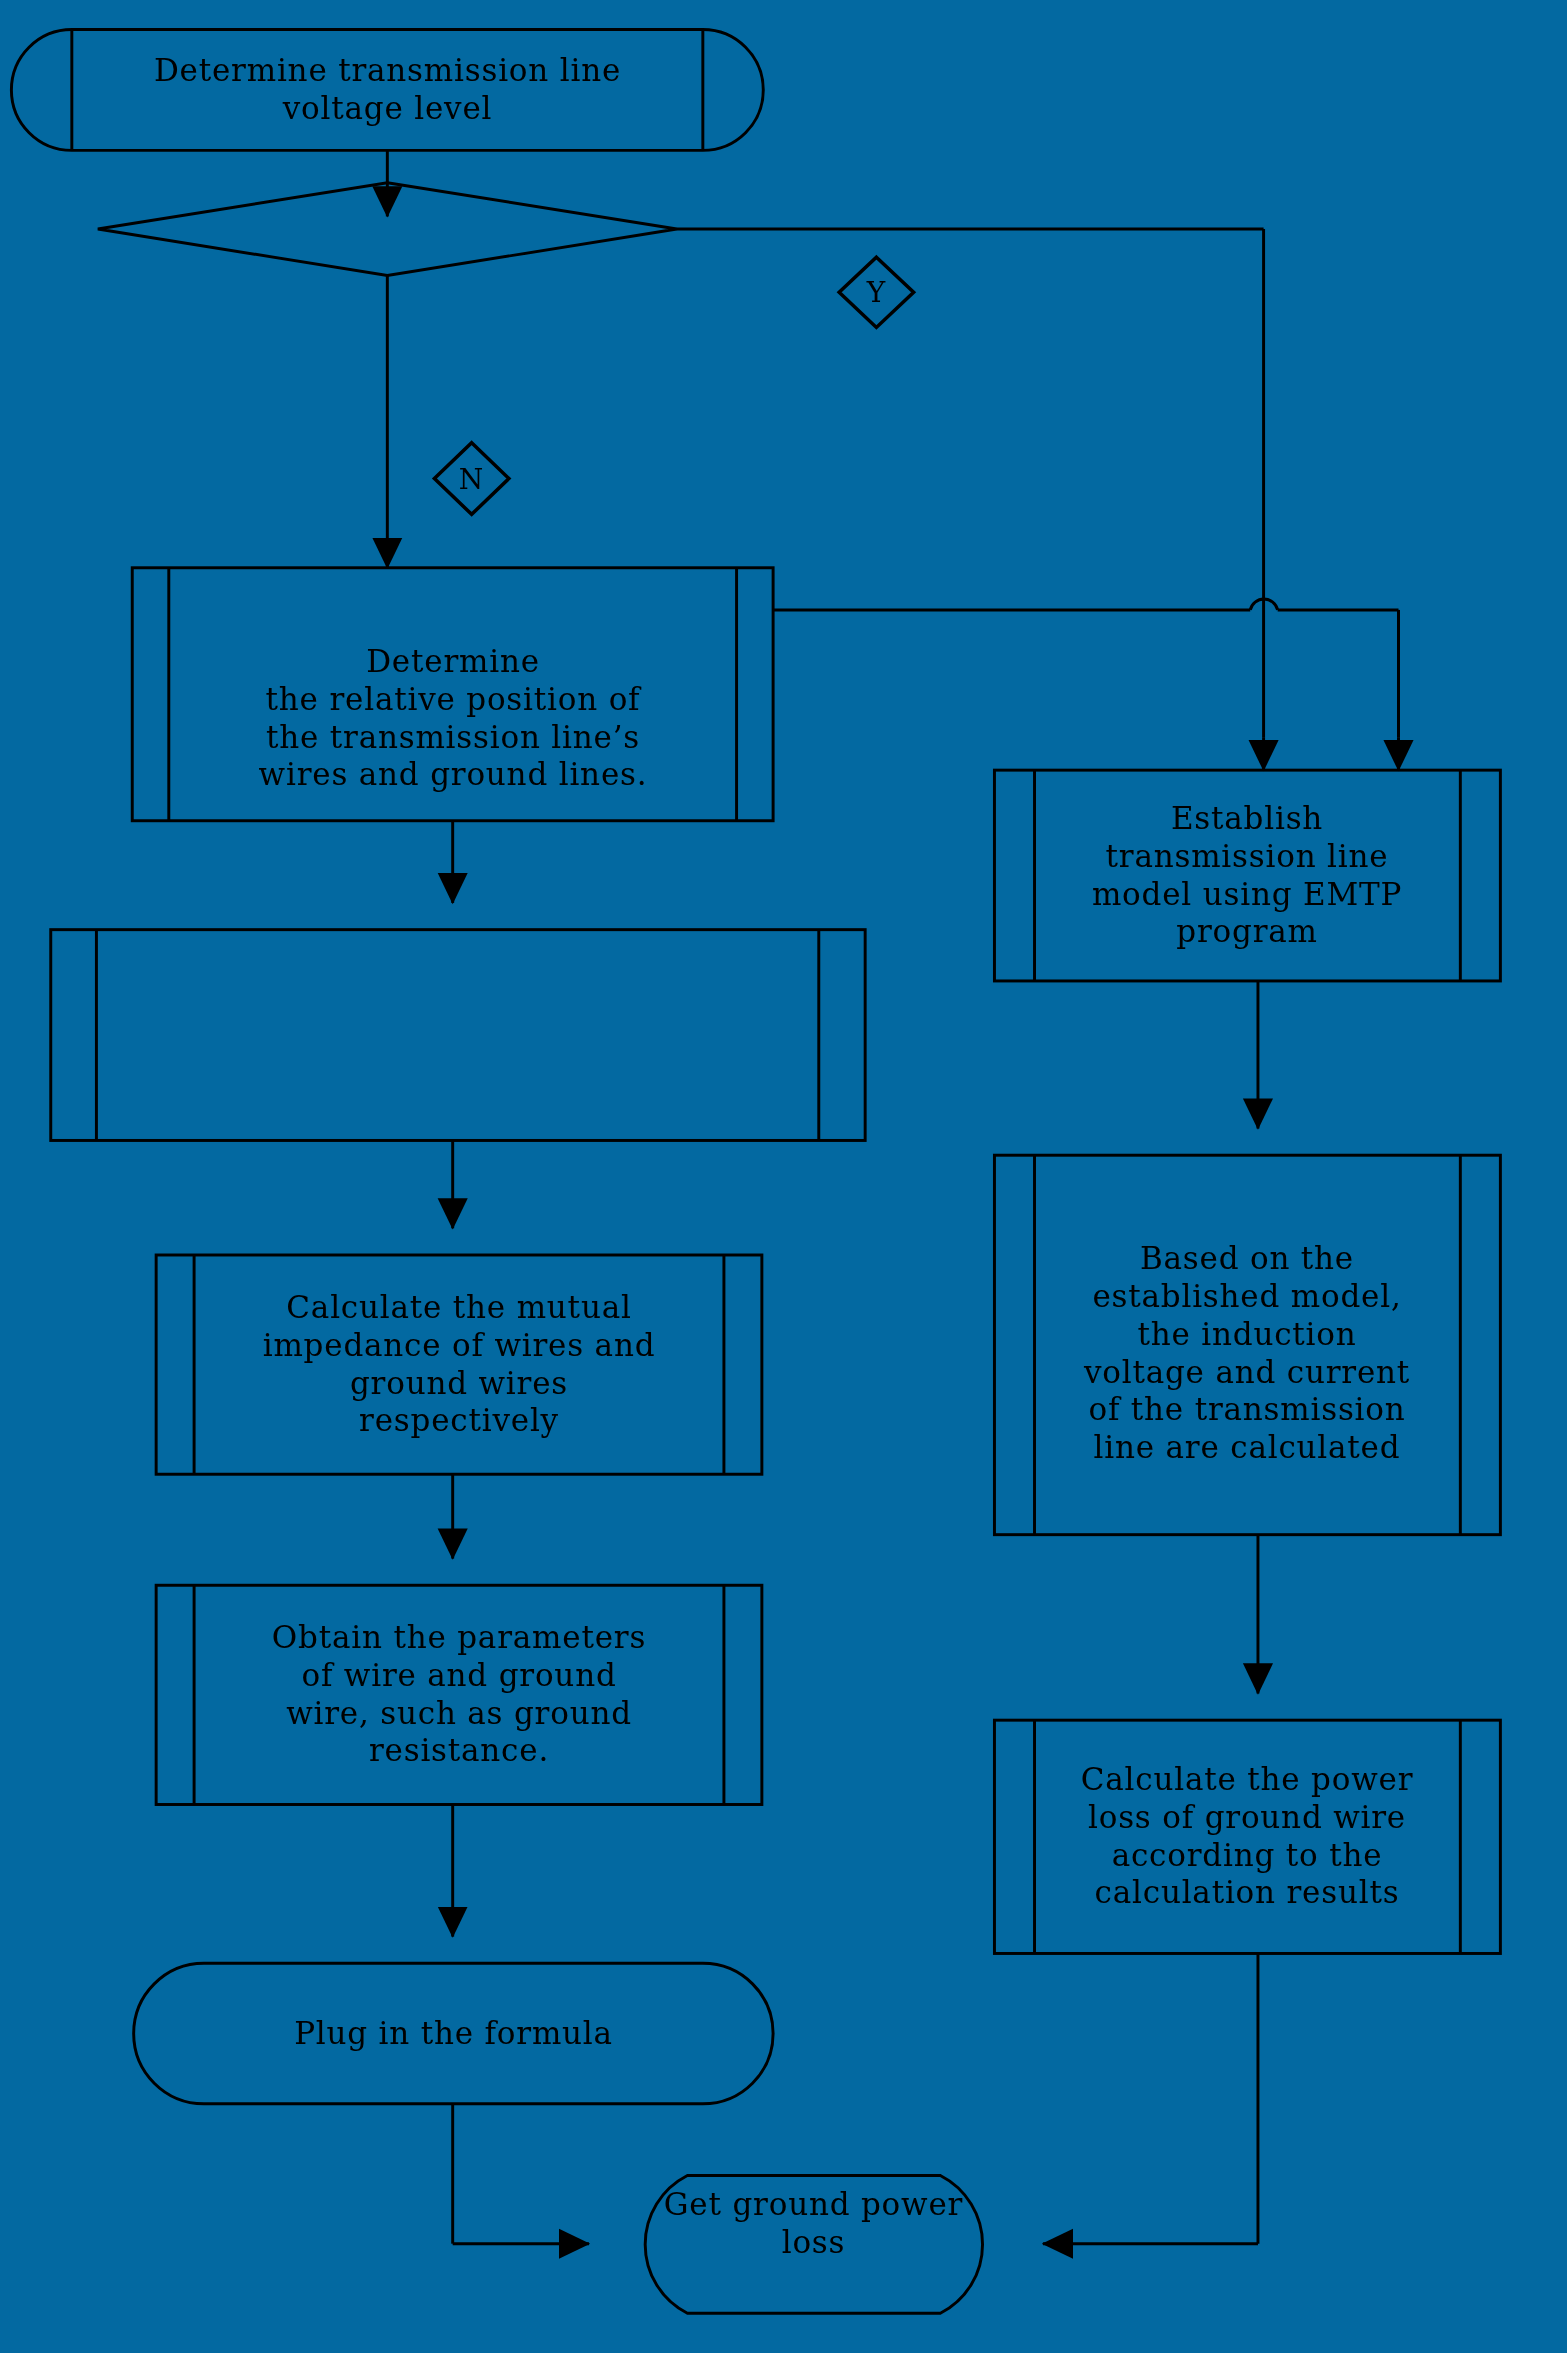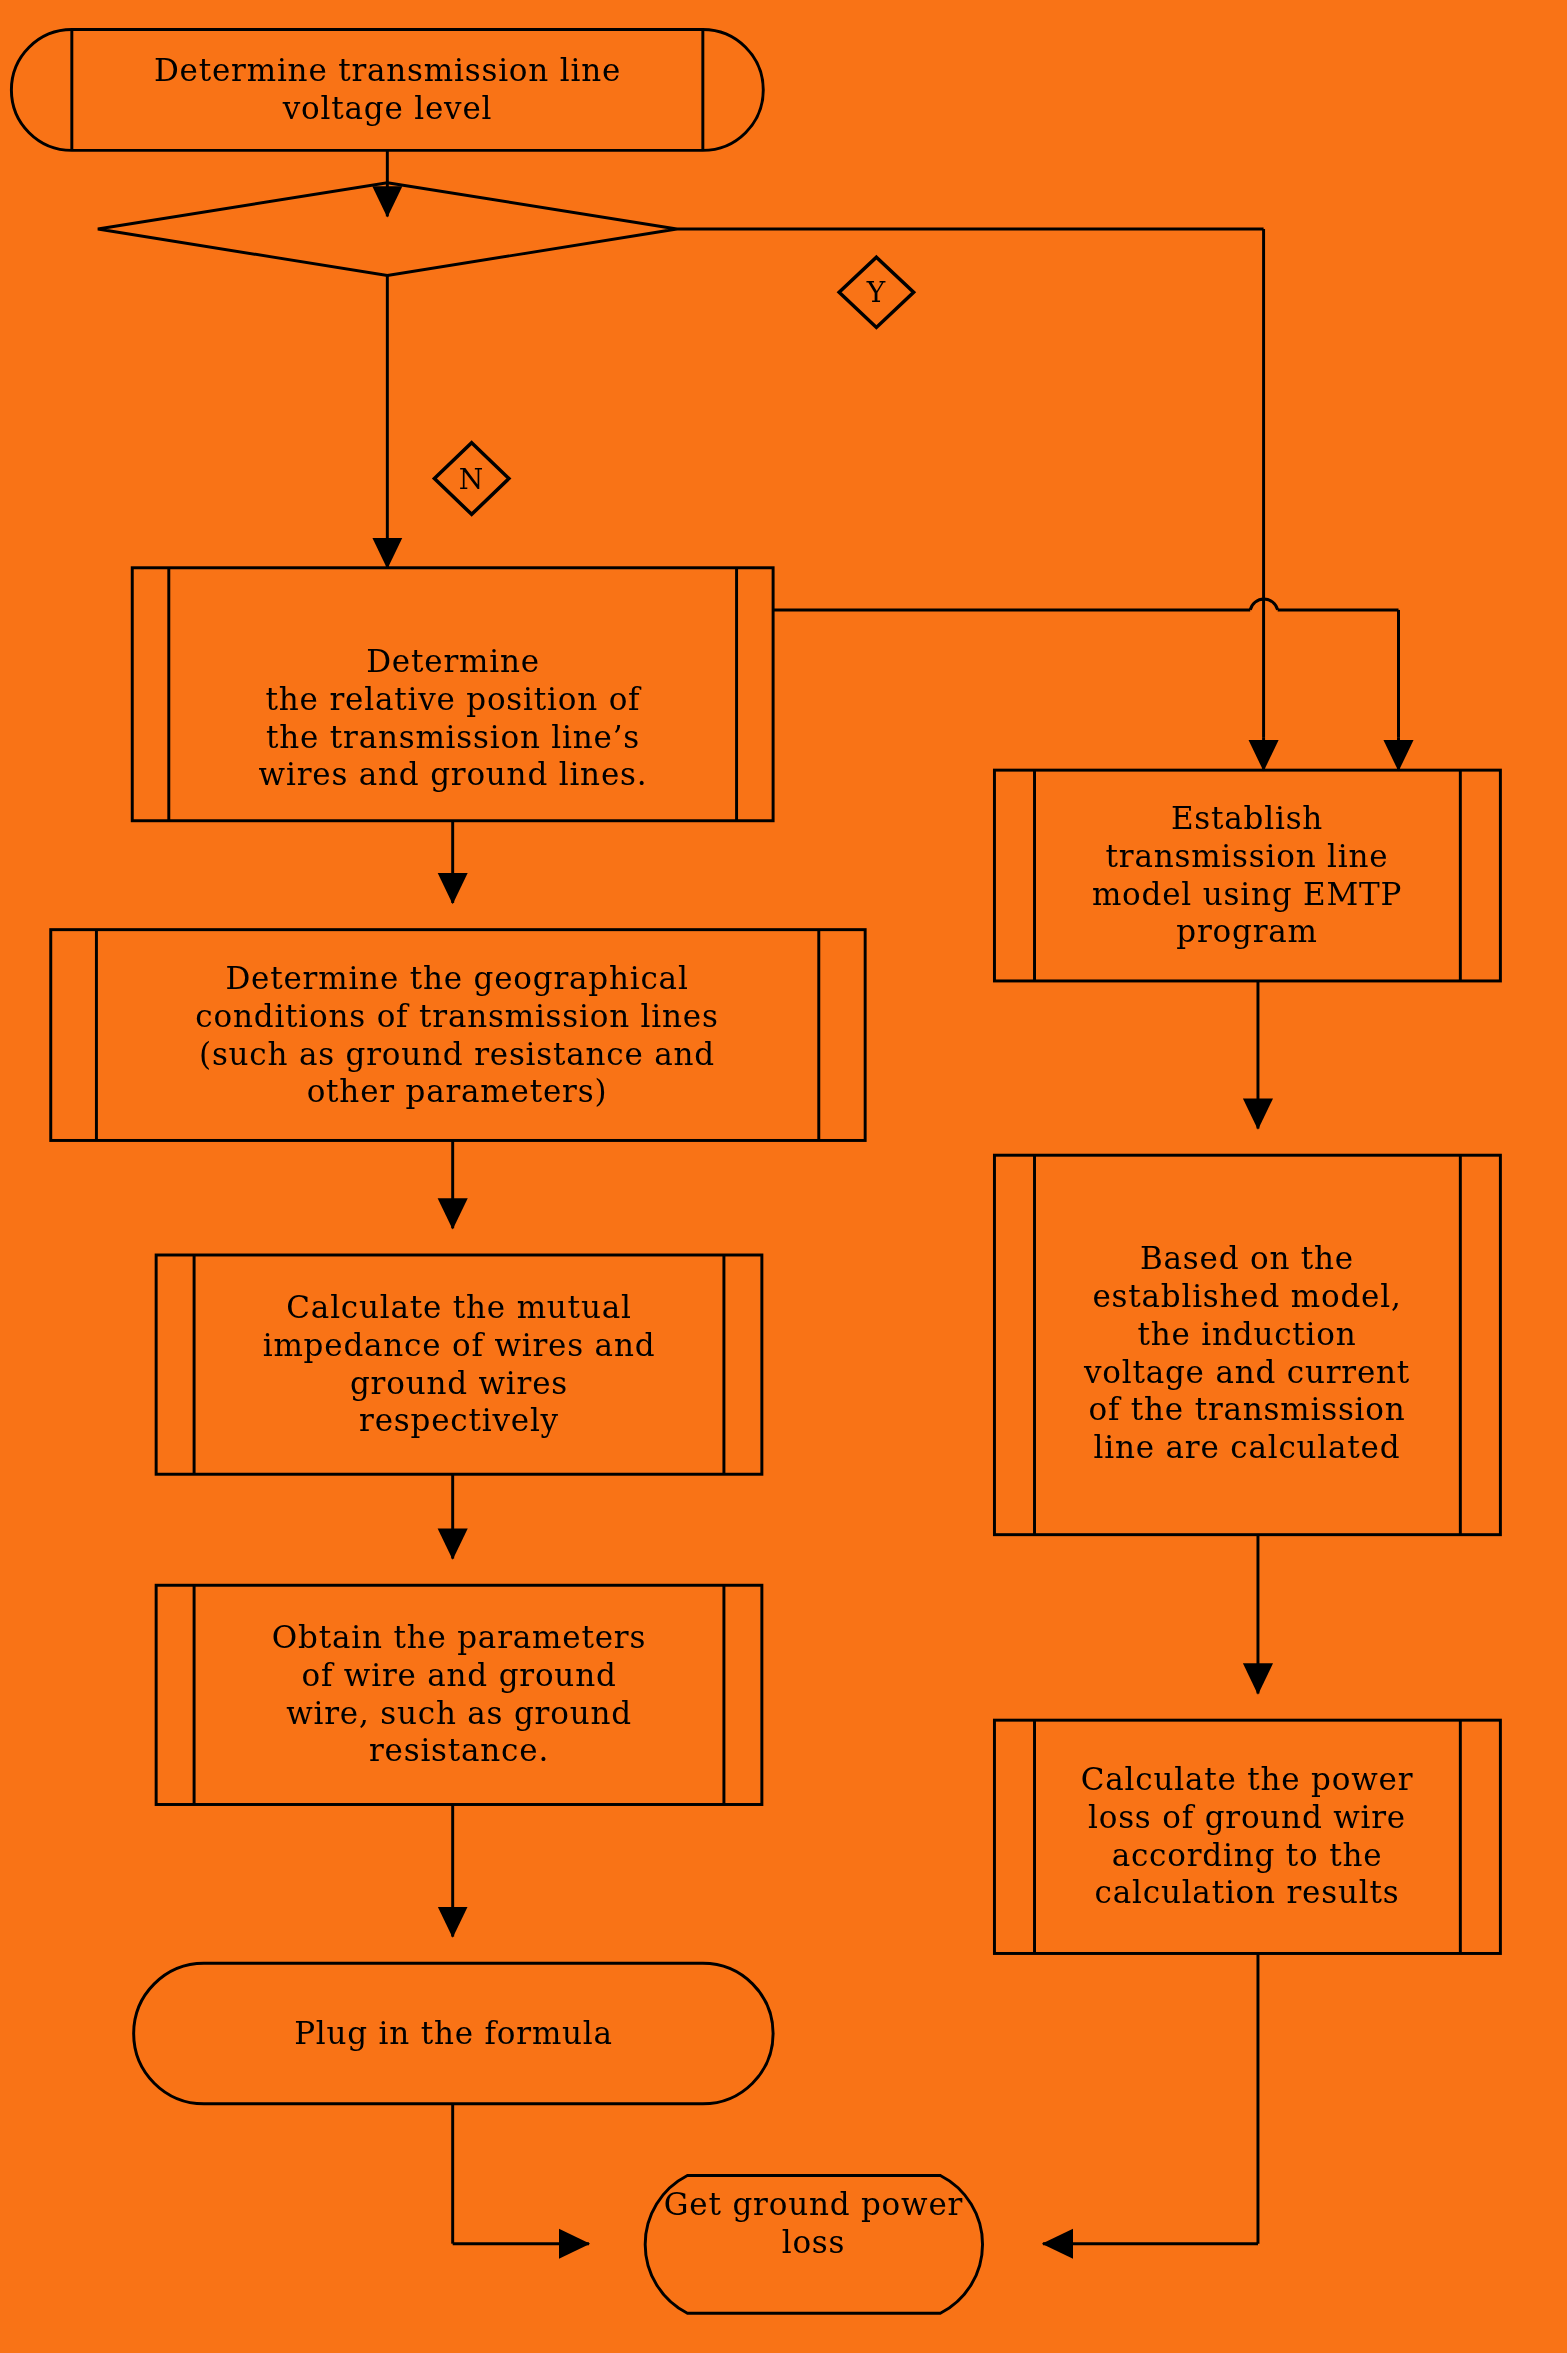--- a/index.html
+++ b/index.html
@@ -15,7 +15,7 @@
     position: relative;
     width: 1568px;
     height: 2354px;
-    background: #f97316;
+    background: #0369a1;
     overflow: hidden;
   }
   #flow-svg {

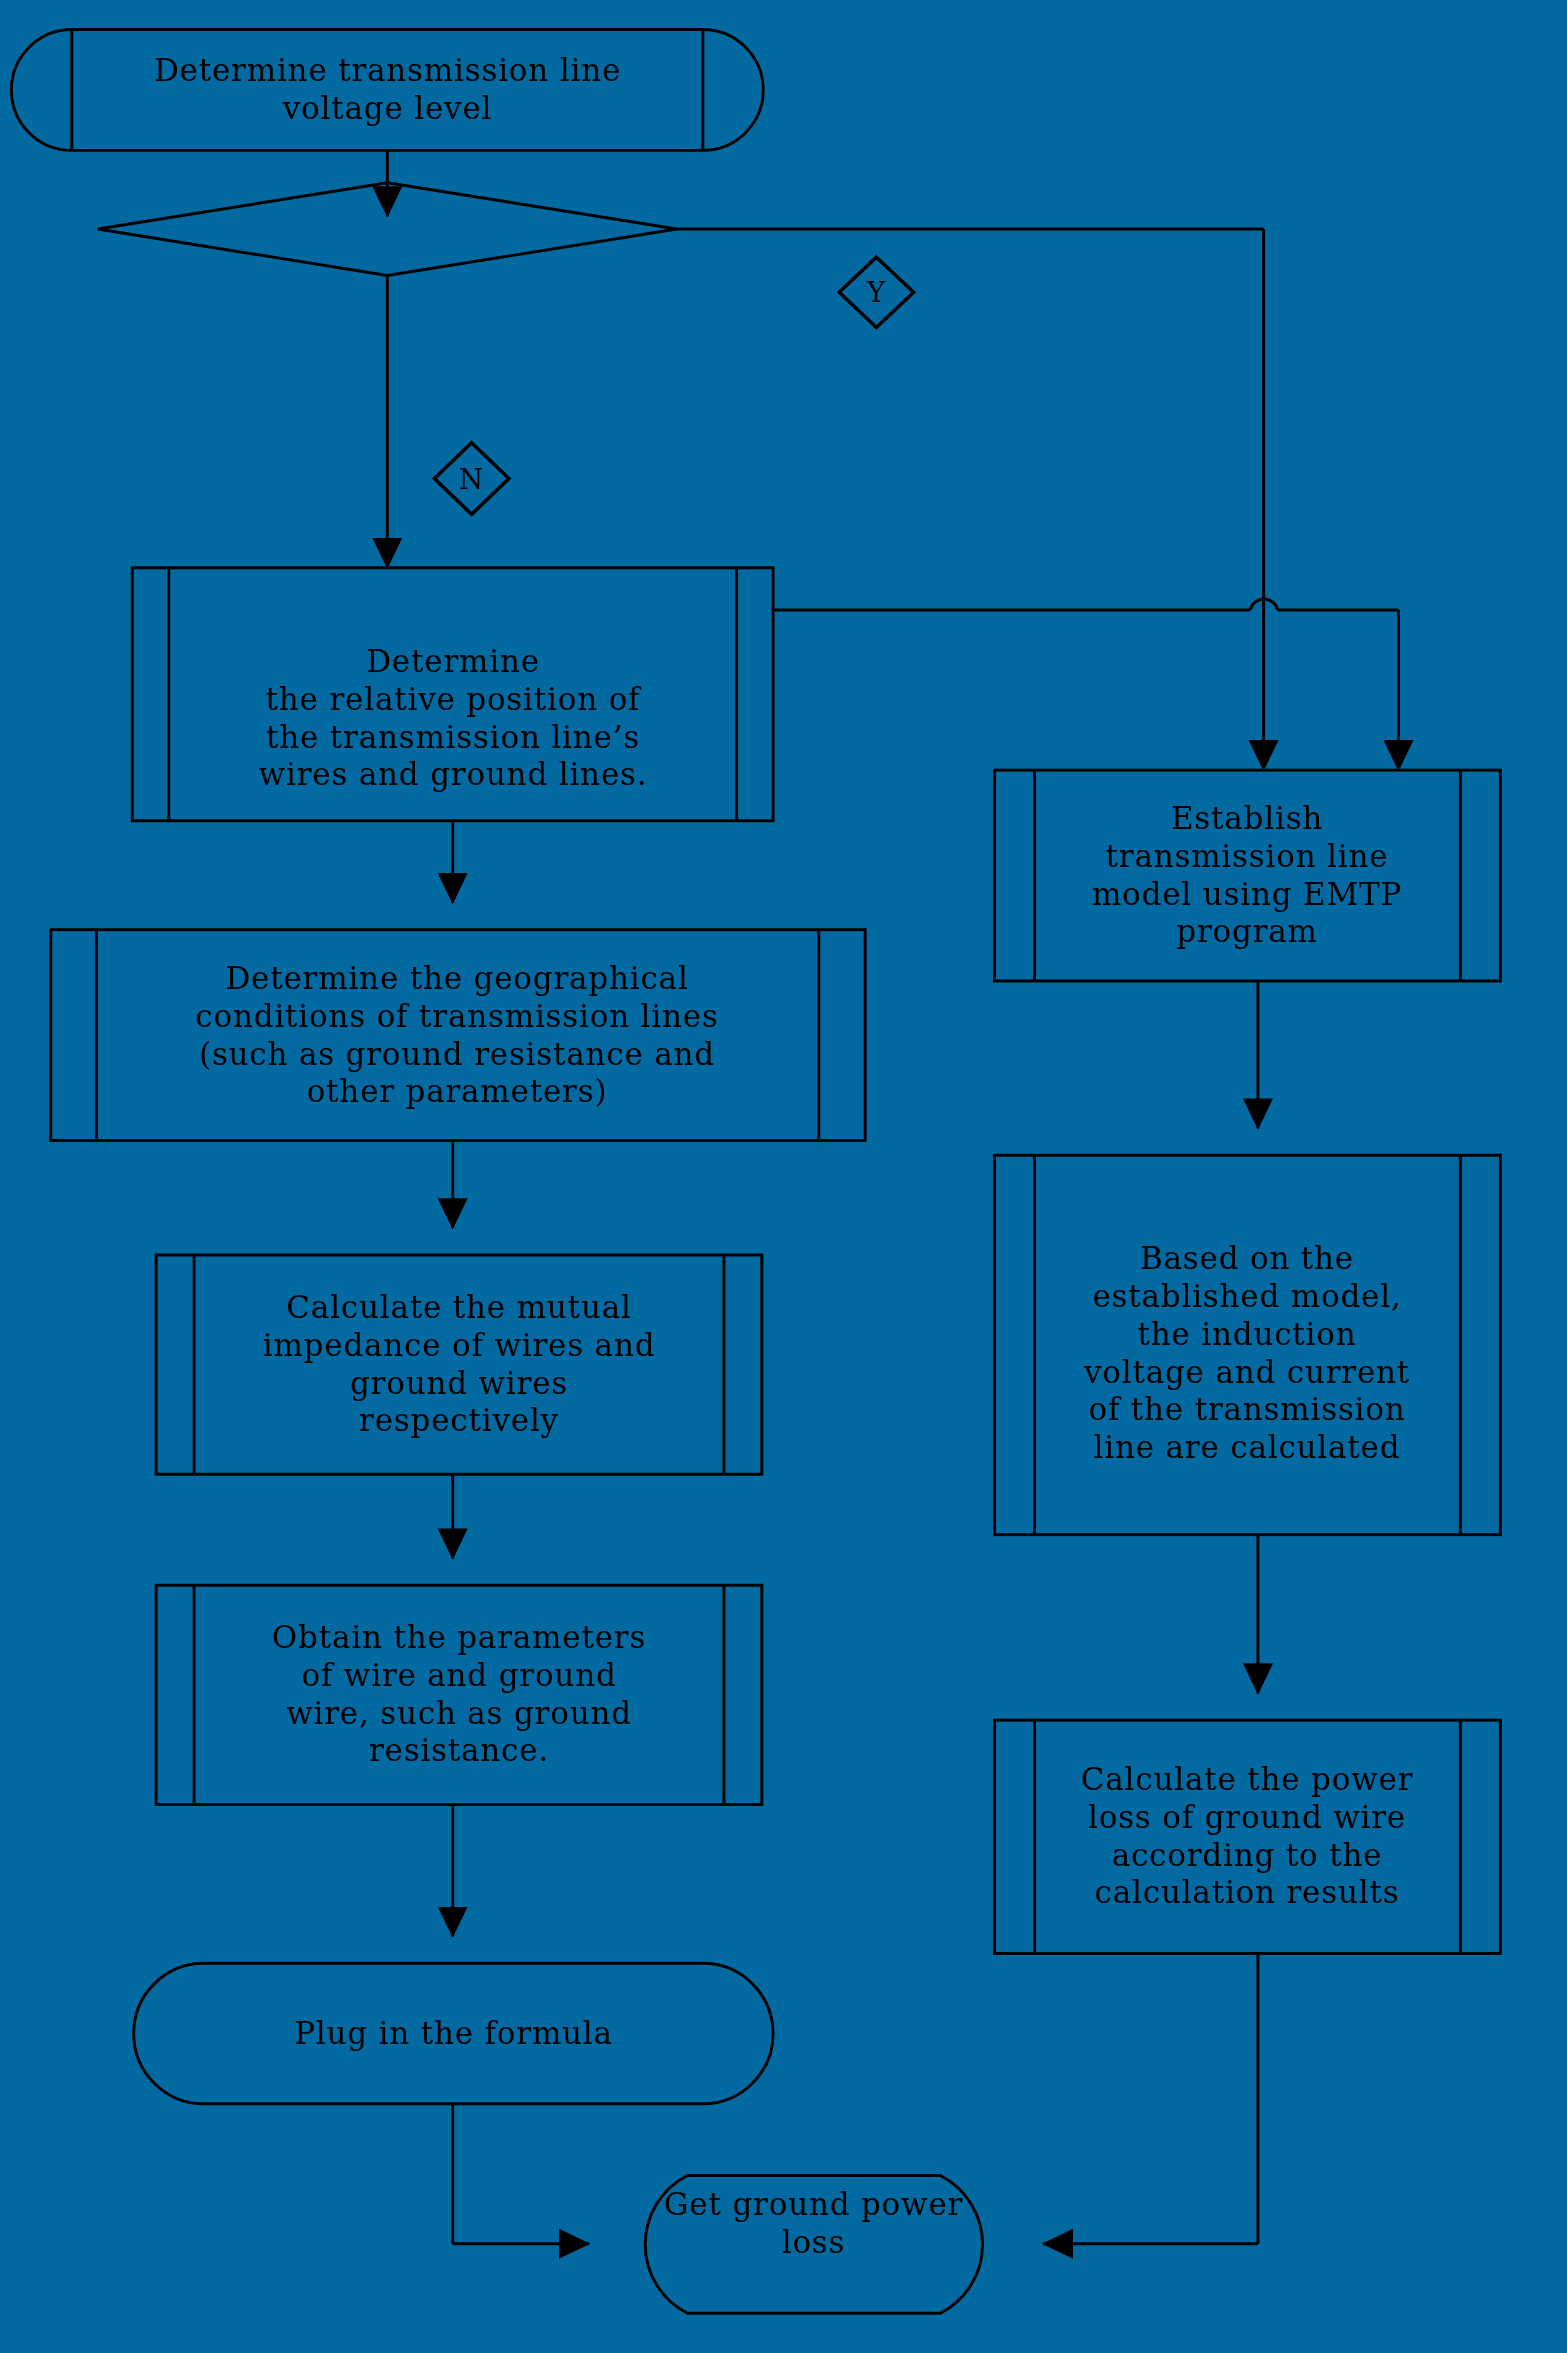--- a/index.html
+++ b/index.html
@@ -160,10 +160,6 @@
 the transmission line’s
 wires and ground lines.</div>
 
-  <div class="node-label" style="left:96px; top:930px; width:722px; height:211px;">Determine the geographical
-conditions of transmission lines
-(such as ground resistance and
-other parameters)</div>
 
   <div class="node-label" style="left:194px; top:1255px; width:530px; height:219px;">Calculate the mutual
 impedance of wires and

